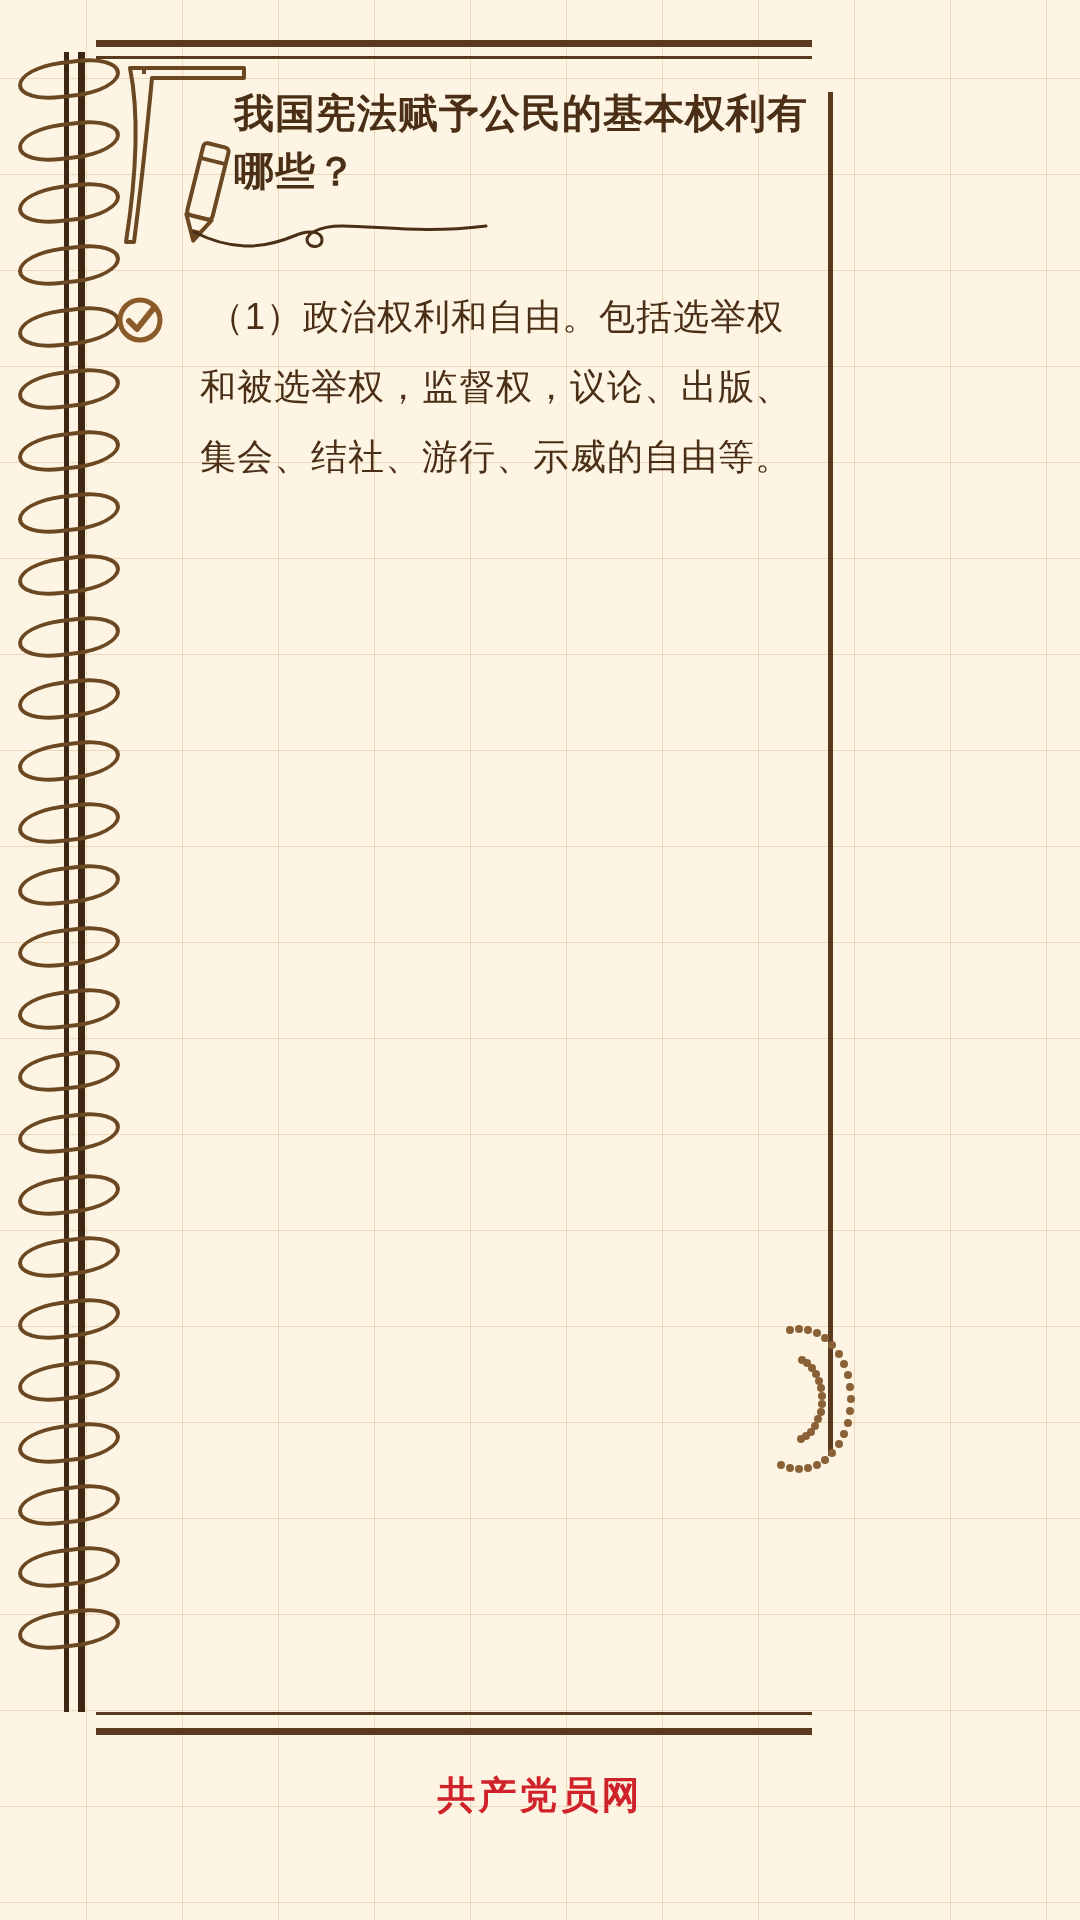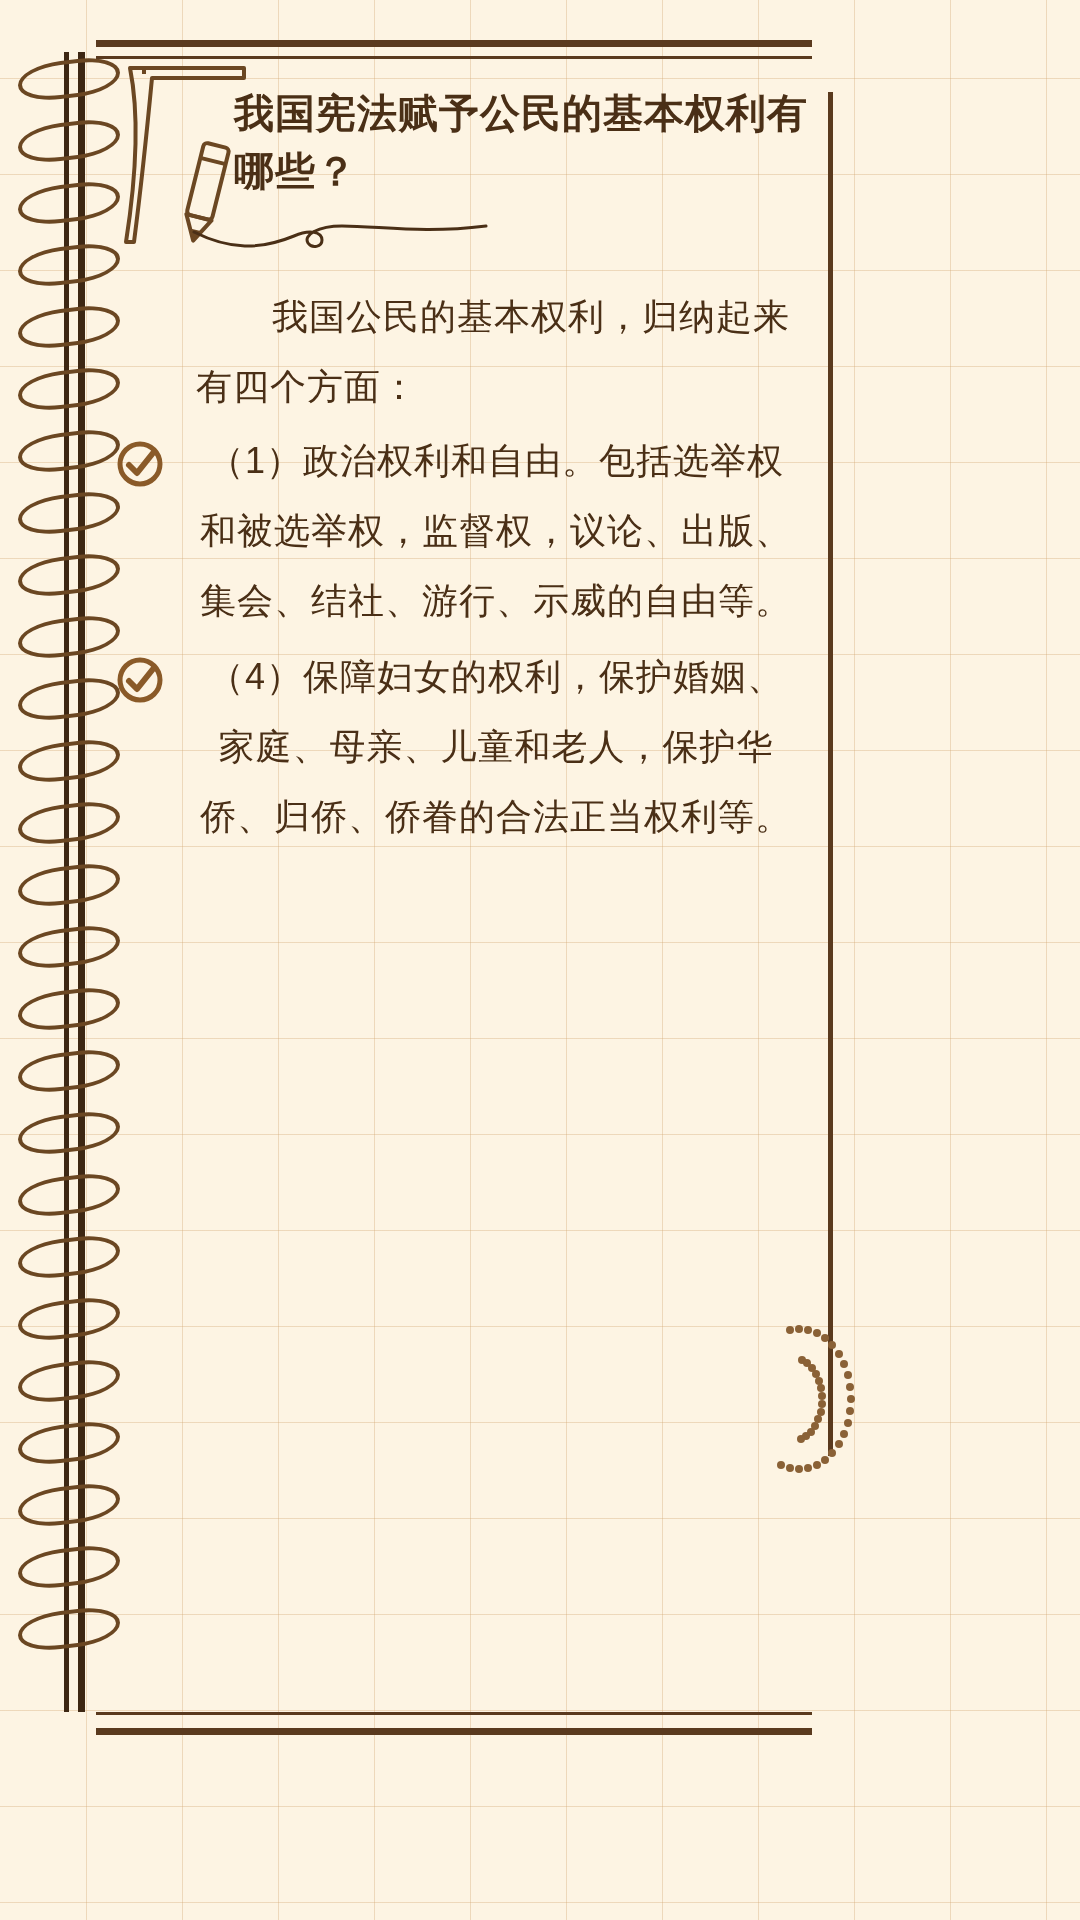--- a/index.html
+++ b/index.html
@@ -247,7 +247,6 @@
   </svg>
 
   <div id="body-block">
-    <p id="intro">我国公民的基本权利，归纳起来有四个方面：</p>
 
     <div class="item">
       <svg class="check" viewBox="0 0 48 48">

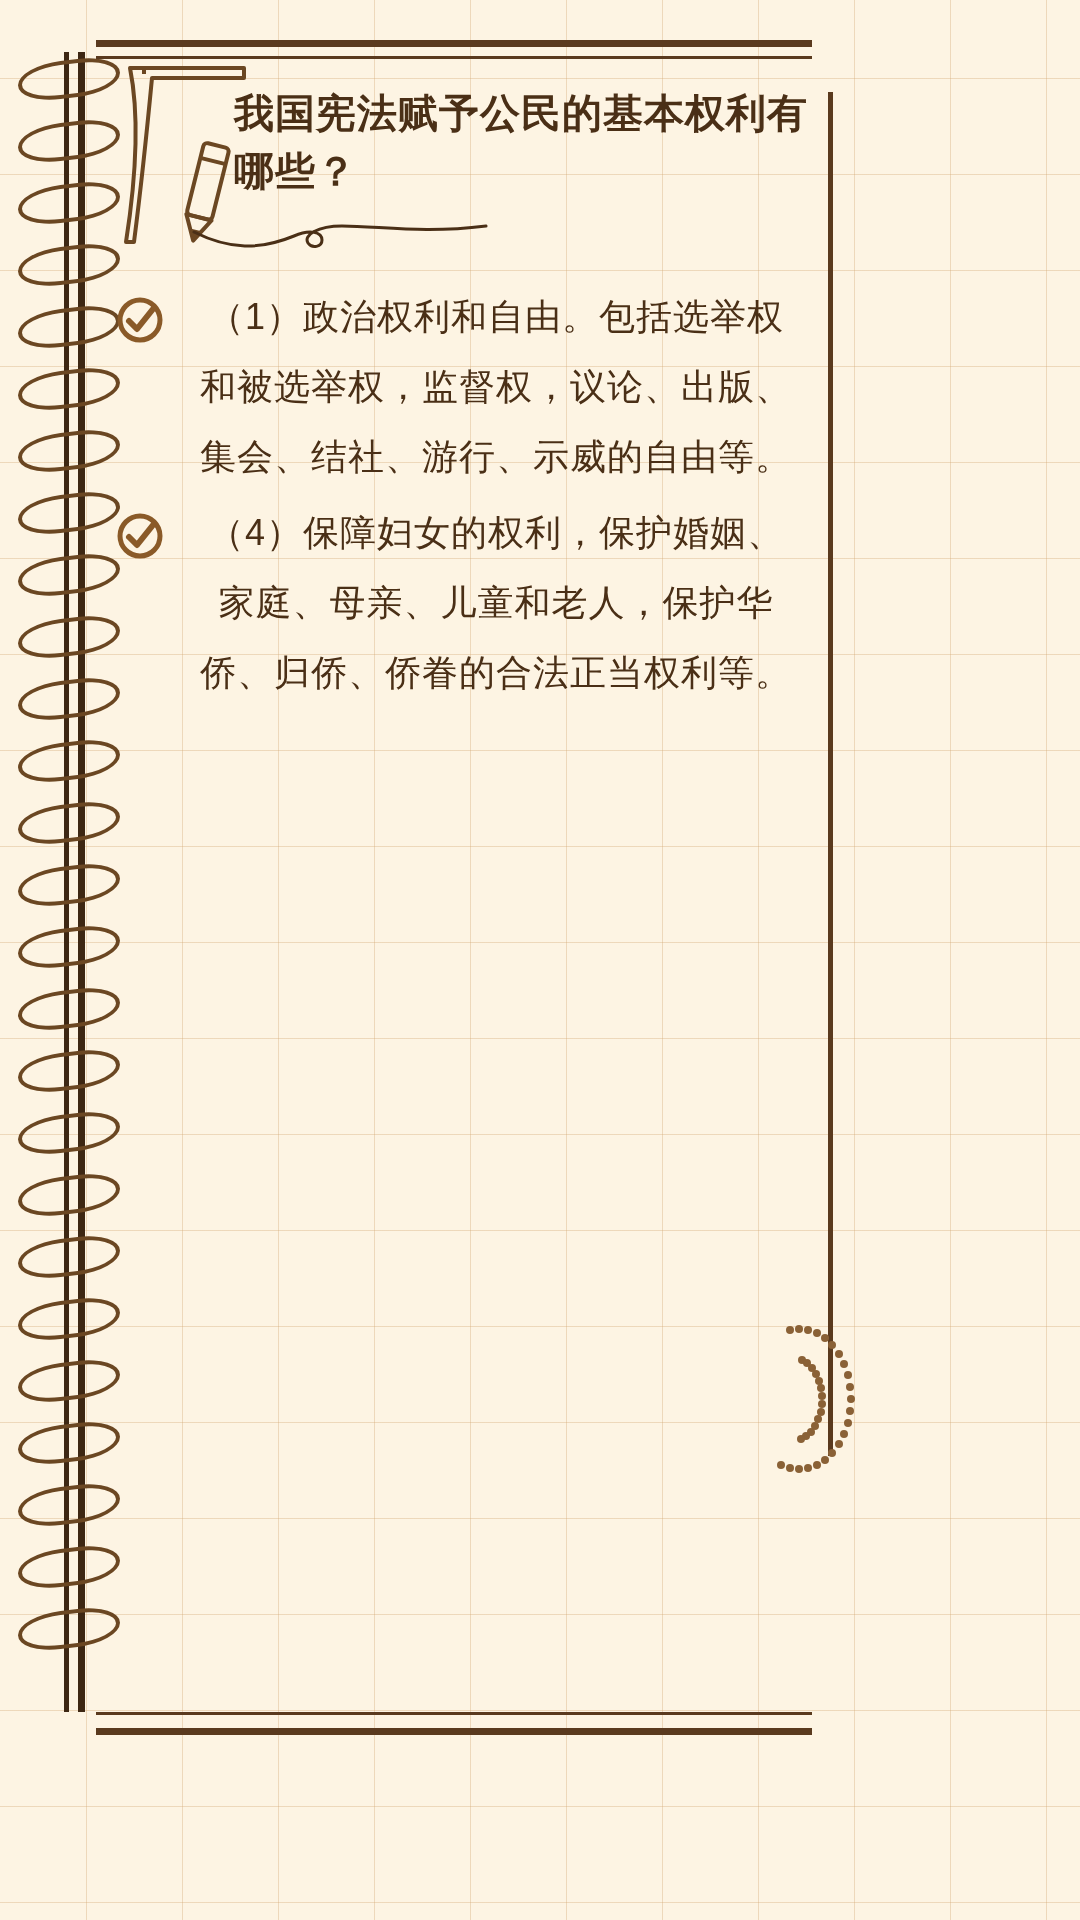--- a/index.html
+++ b/index.html
@@ -258,13 +258,6 @@
 
 
 
-    <div class="item">
-      <svg class="check" viewBox="0 0 48 48">
-        <circle cx="24" cy="24" r="20" fill="none" stroke="#8a5a28" stroke-width="5"></circle>
-        <path d="M13 25 L21 33 L37 13" fill="none" stroke="#8a5a28" stroke-width="6" stroke-linecap="round" stroke-linejoin="round"></path>
-      </svg>
-      <span class="item-text">（4）保障妇女的权利，保护婚姻、家庭、母亲、儿童和老人，保护华侨、归侨、侨眷的合法正当权利等。</span>
-    </div>
   </div>
 
   <div id="dots">

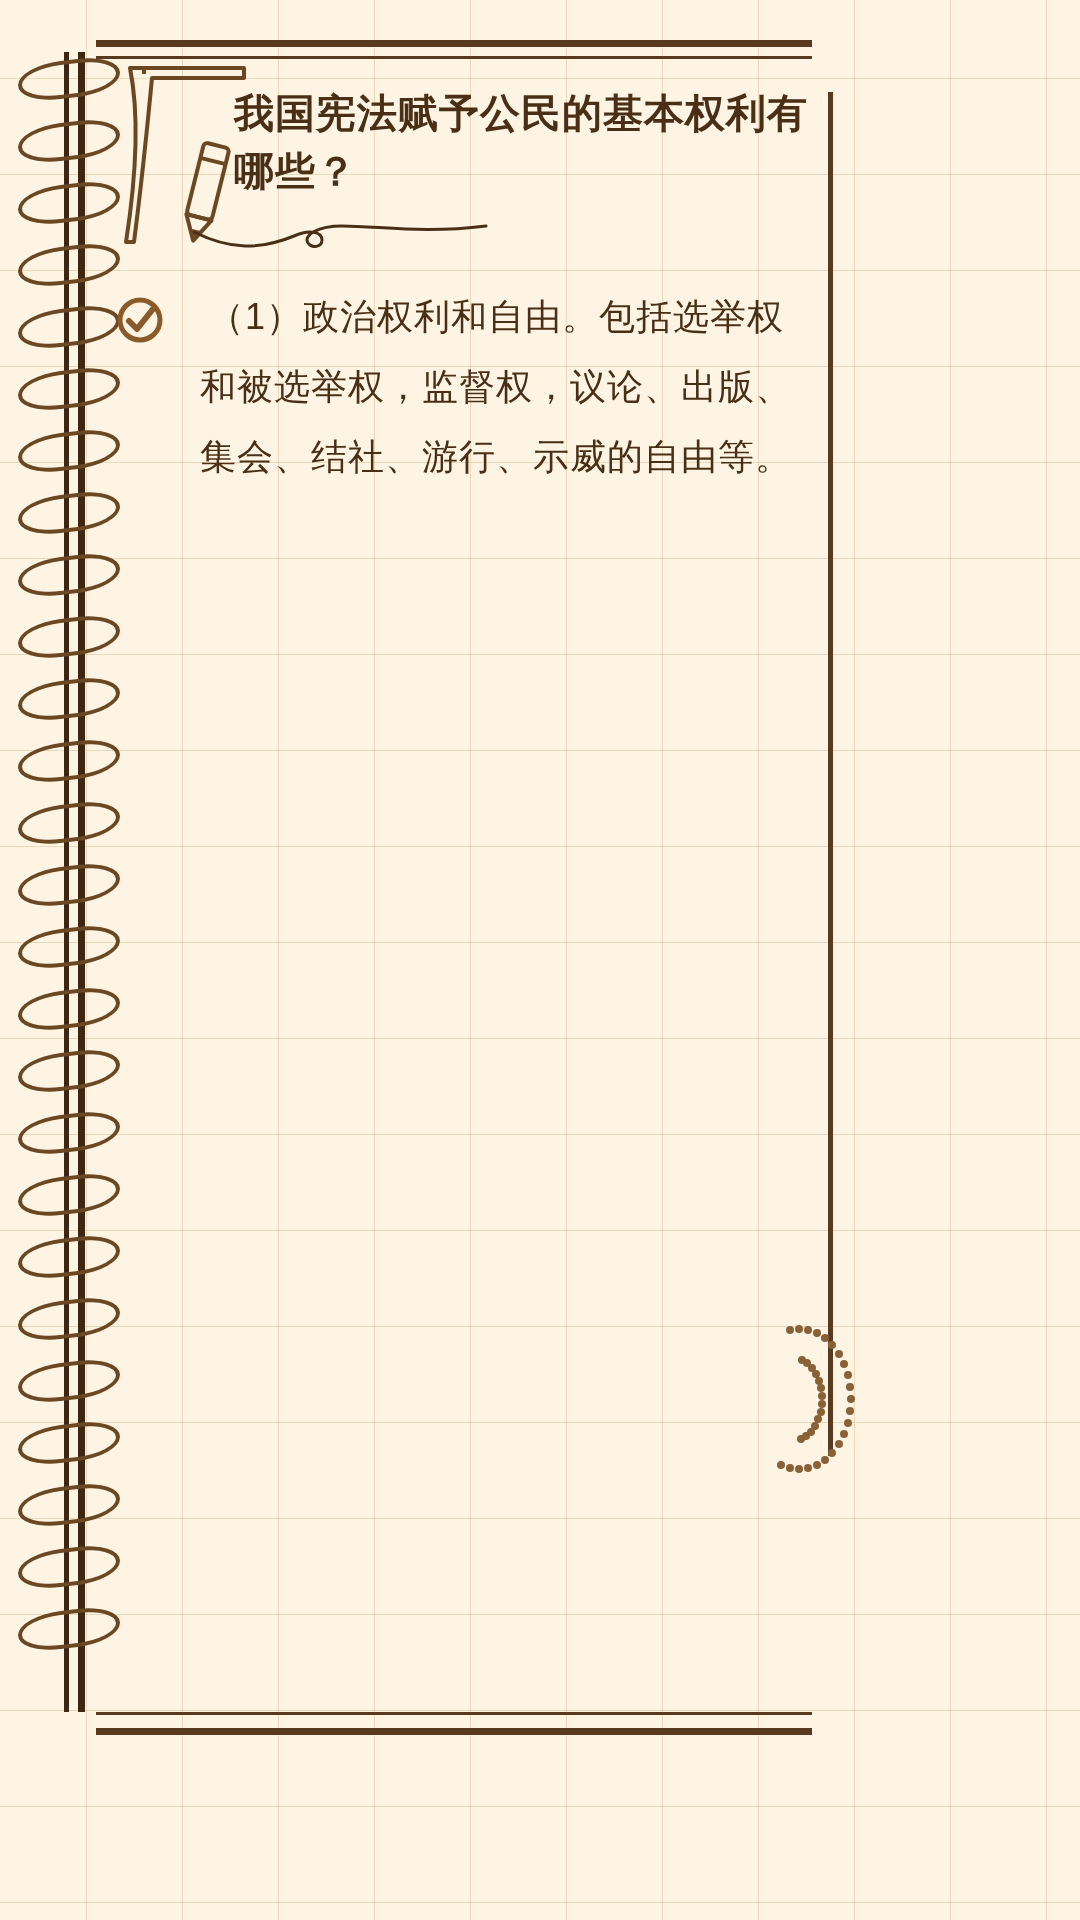--- a/index.html
+++ b/index.html
@@ -300,6 +300,7 @@
     </div>
 
   <div id="footer">
+    <div id="footer-logo">共产党员网</div>
   </div>
 
 </div>

